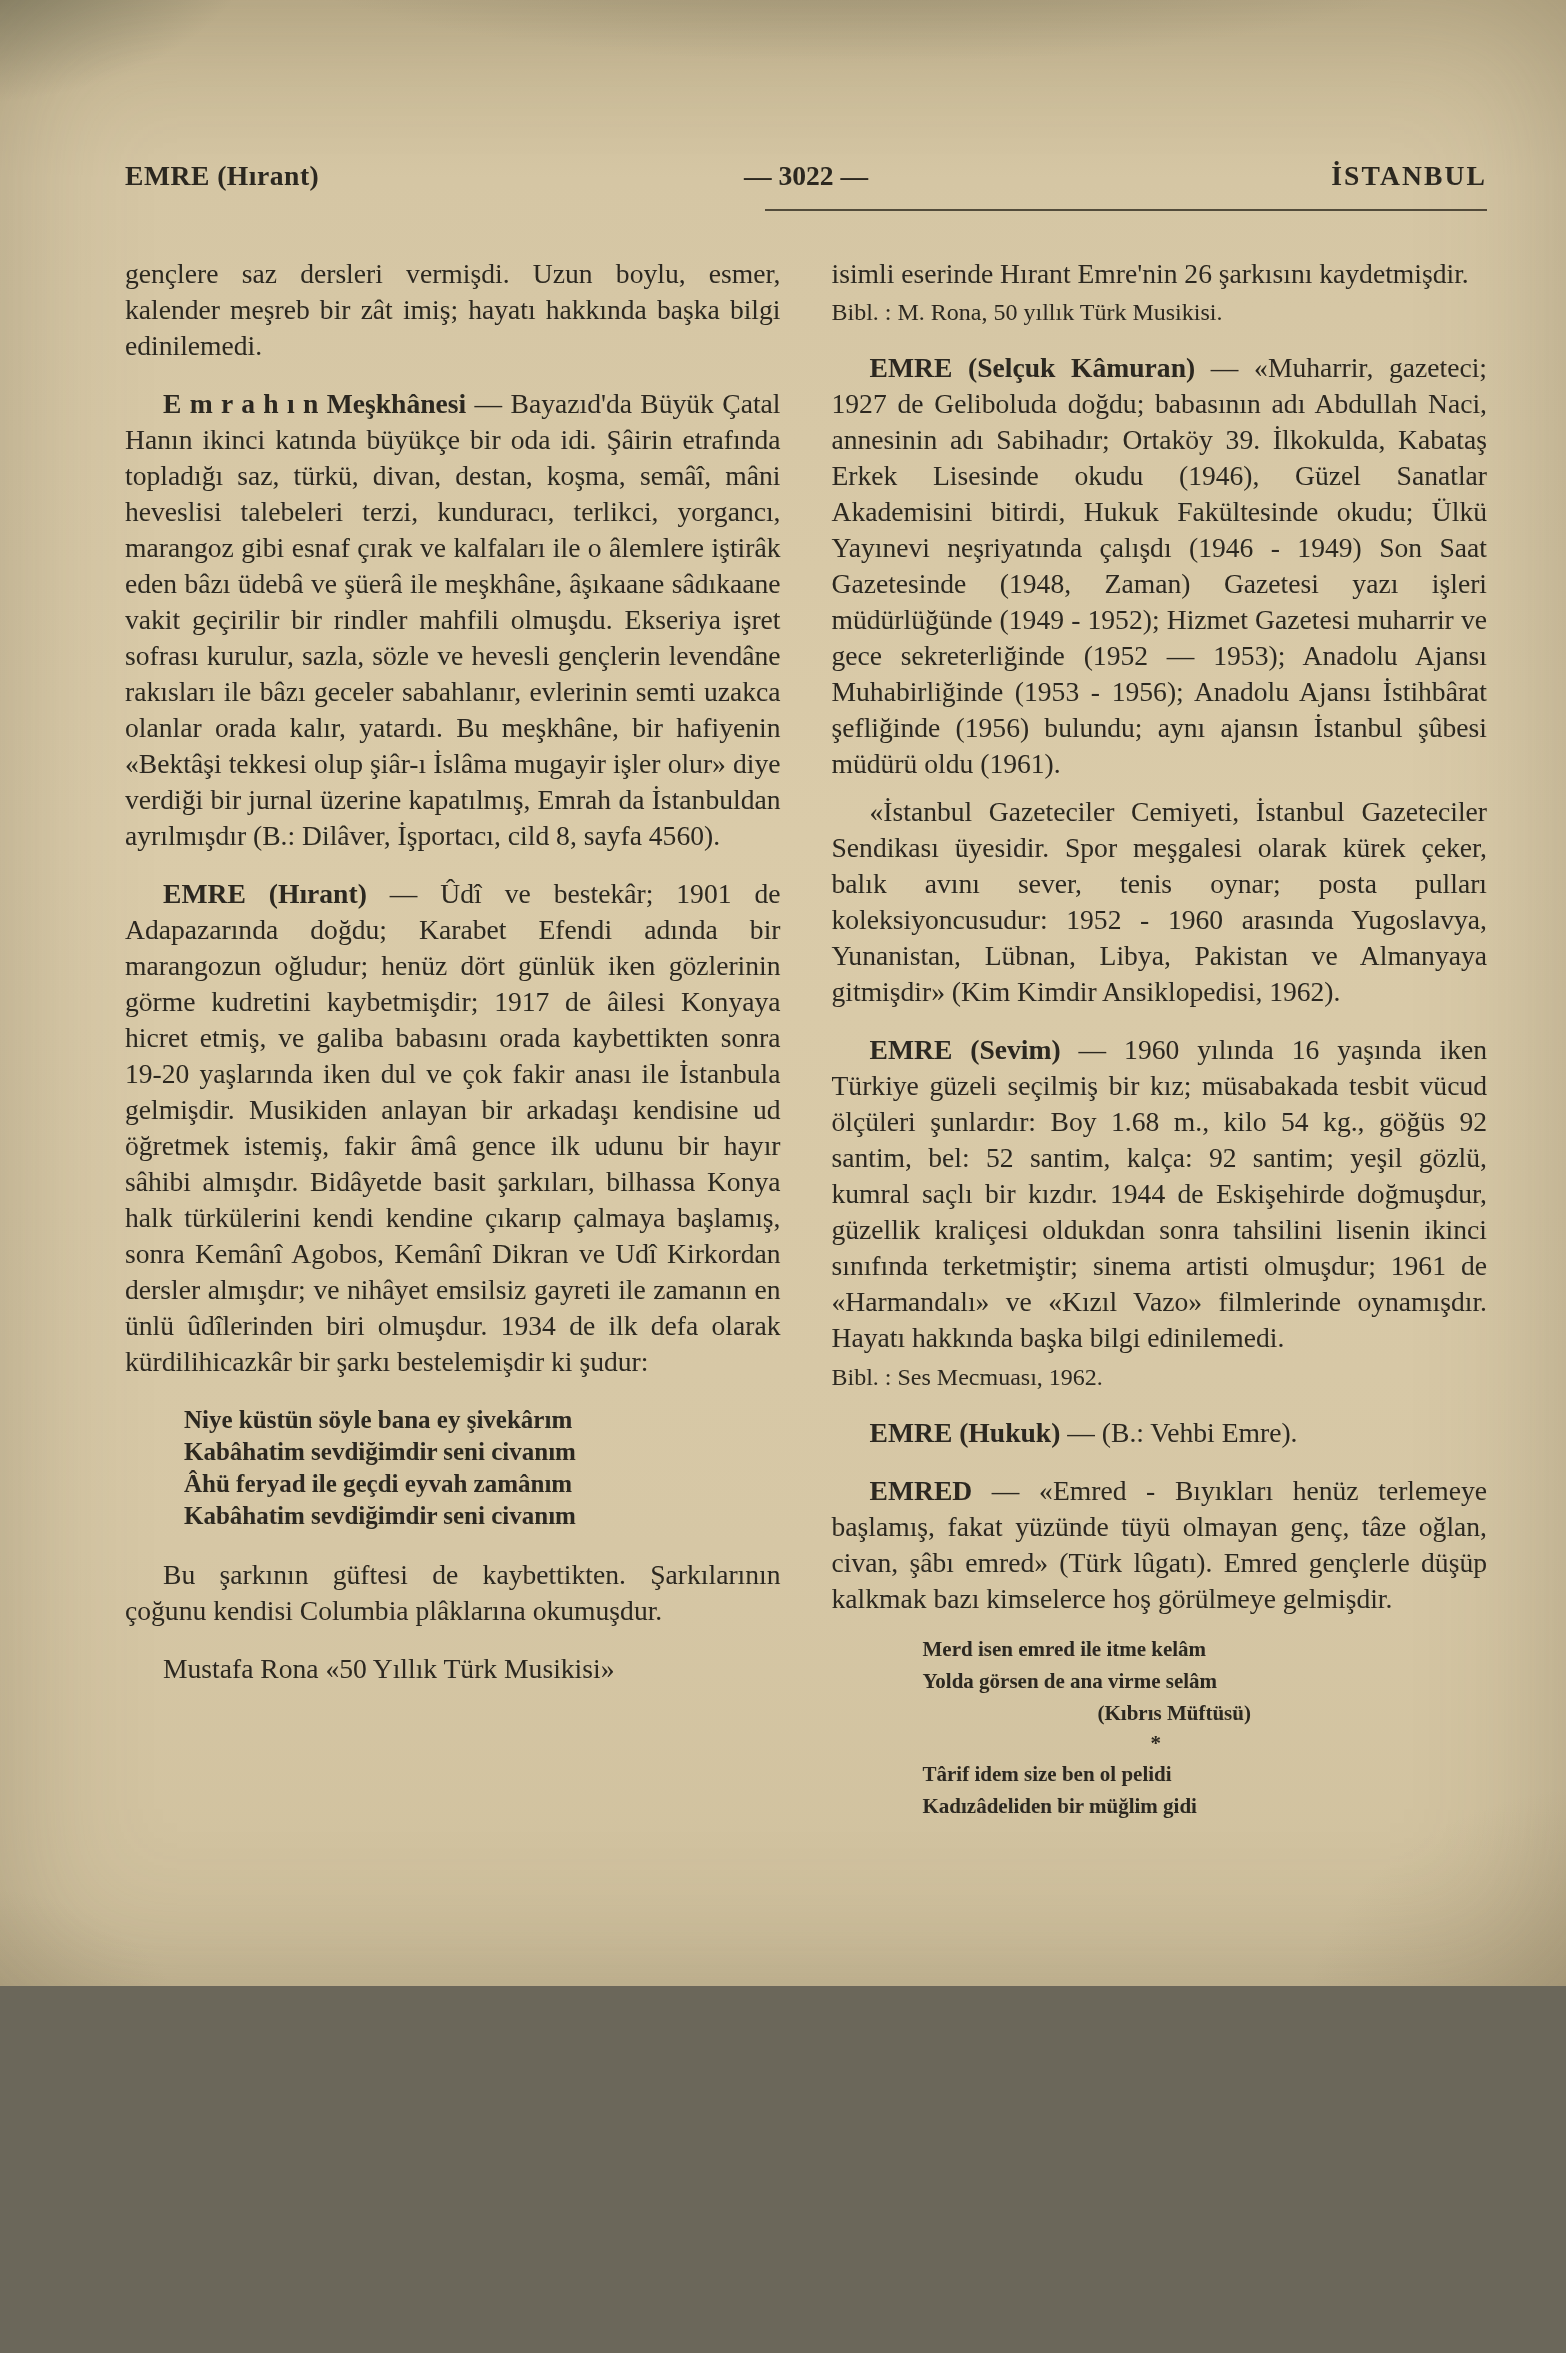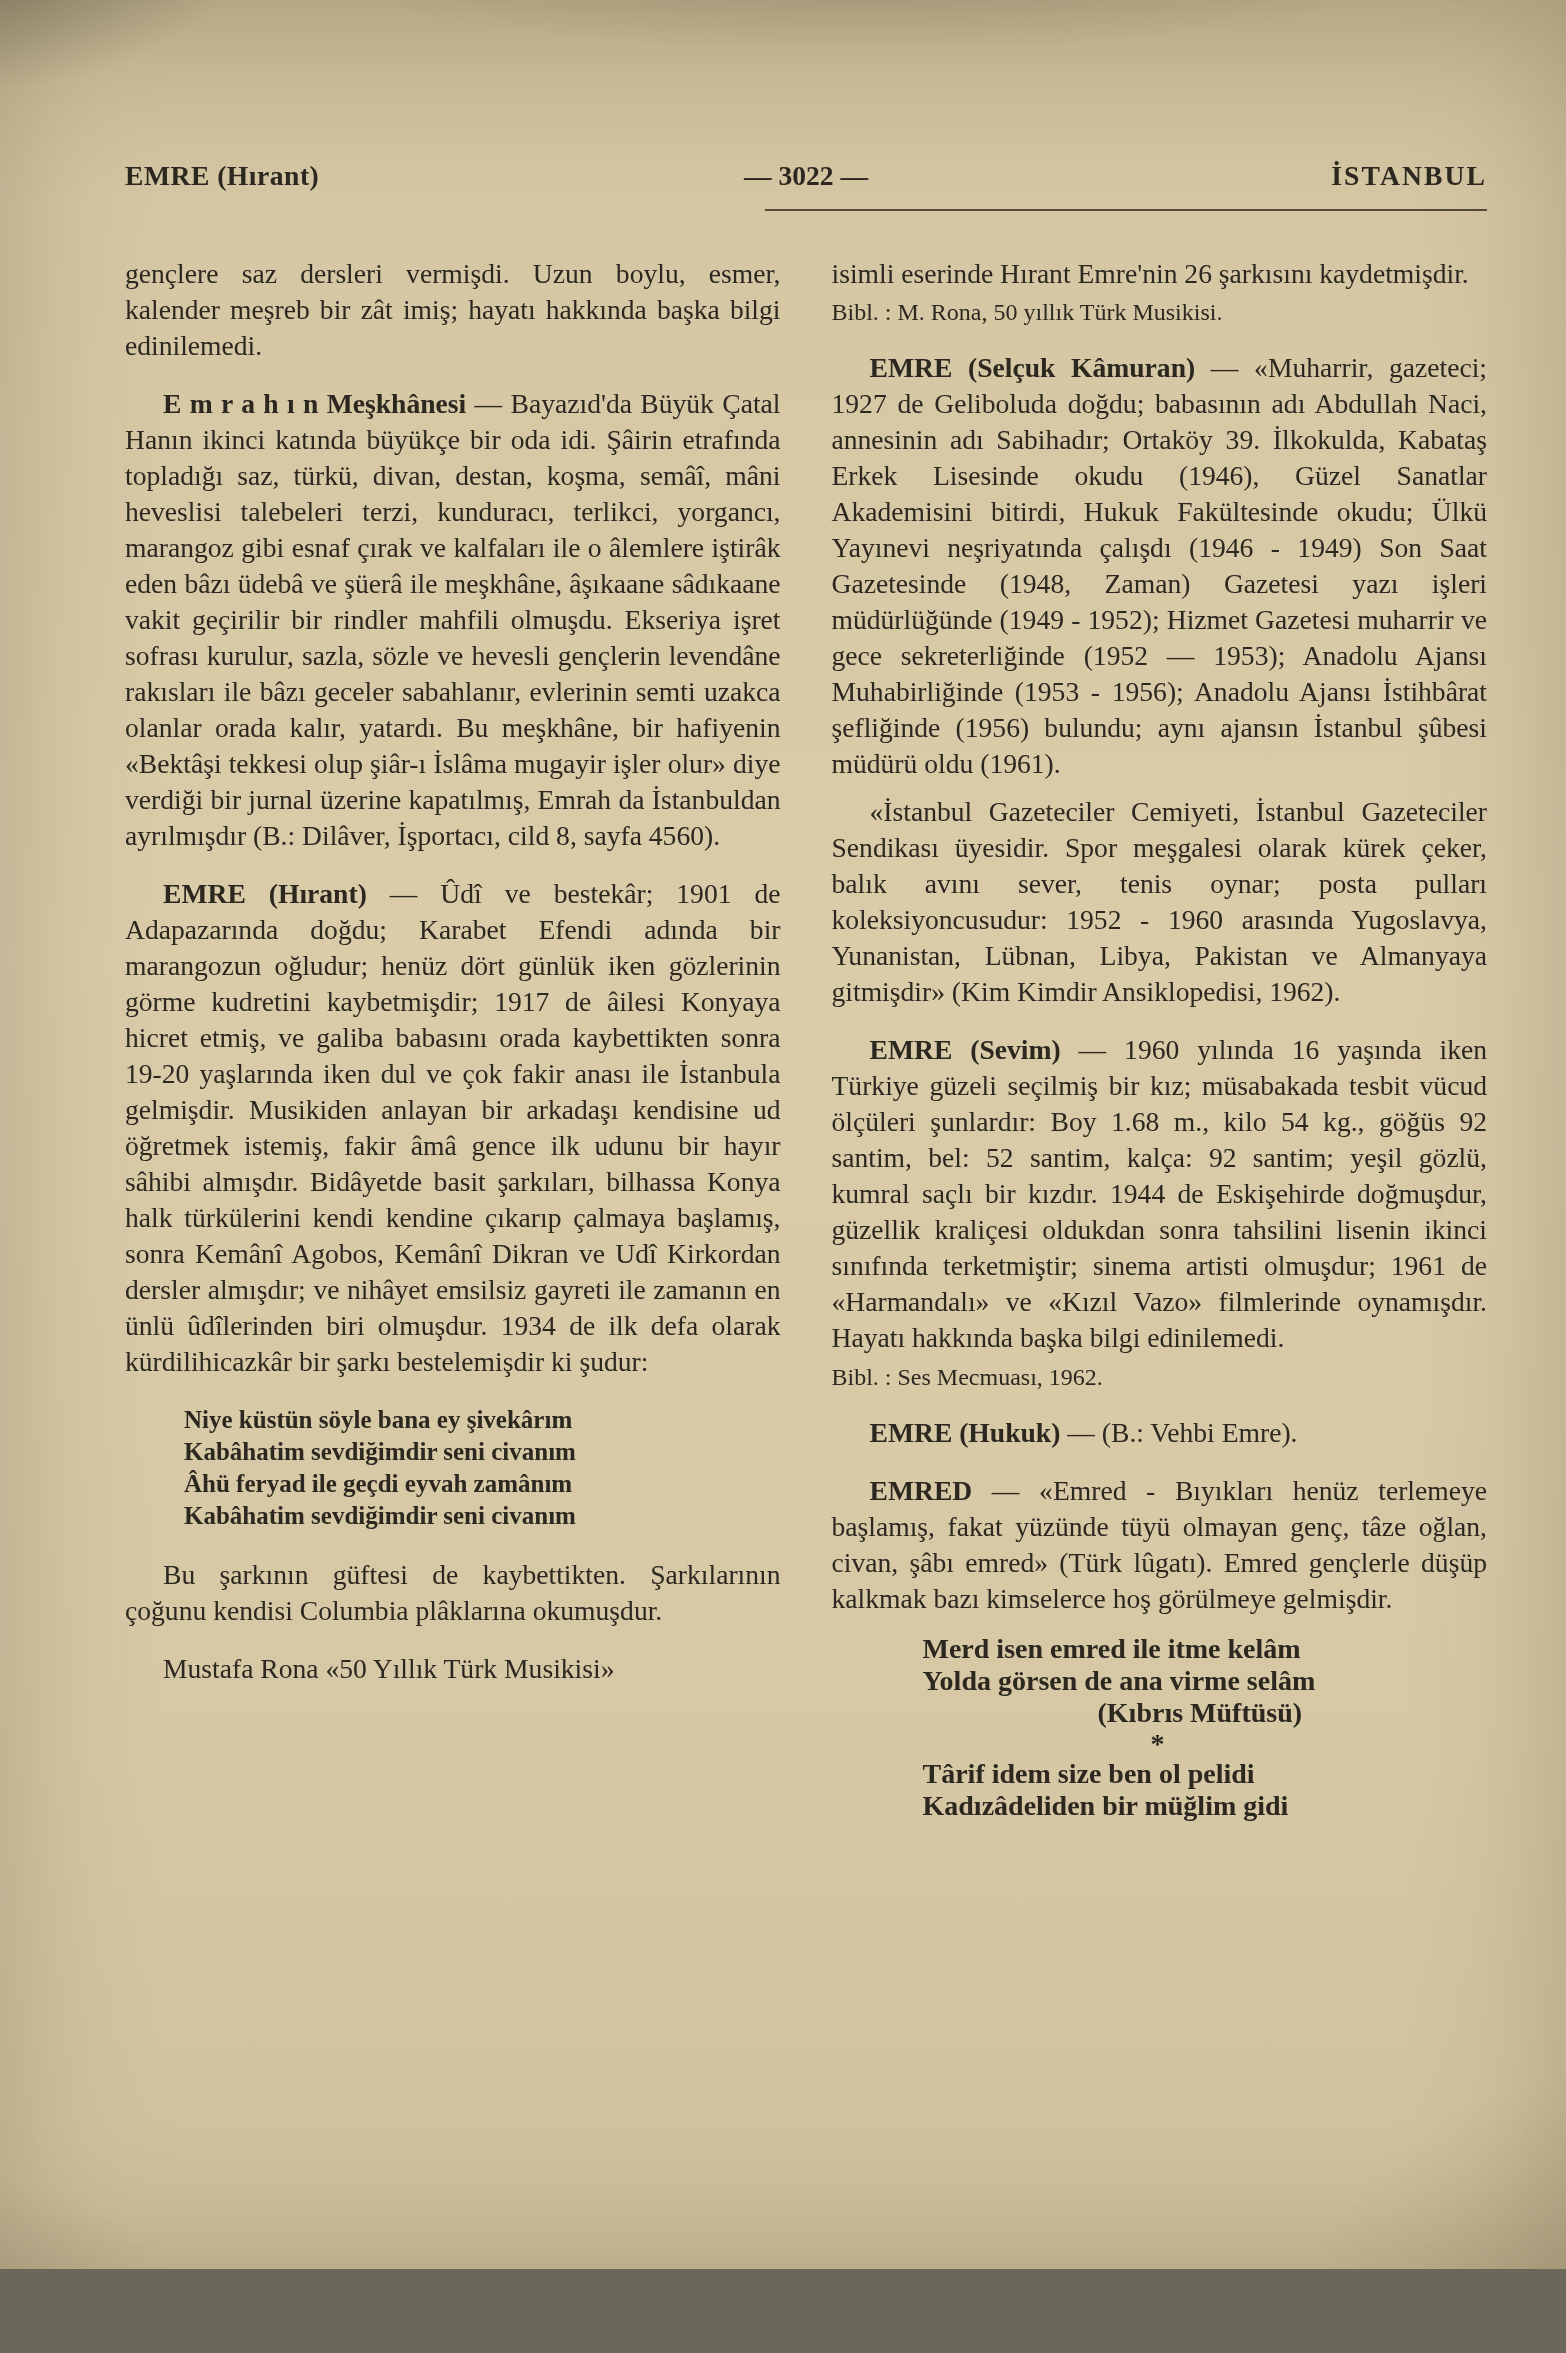--- a/index.html
+++ b/index.html
@@ -9,7 +9,7 @@
   .page {
     position: relative;
     width: 1567px;
-    height: 2269px;
+    height: 1986px;
     overflow: hidden;
     background-color: #d6c7a5;
     background-image:

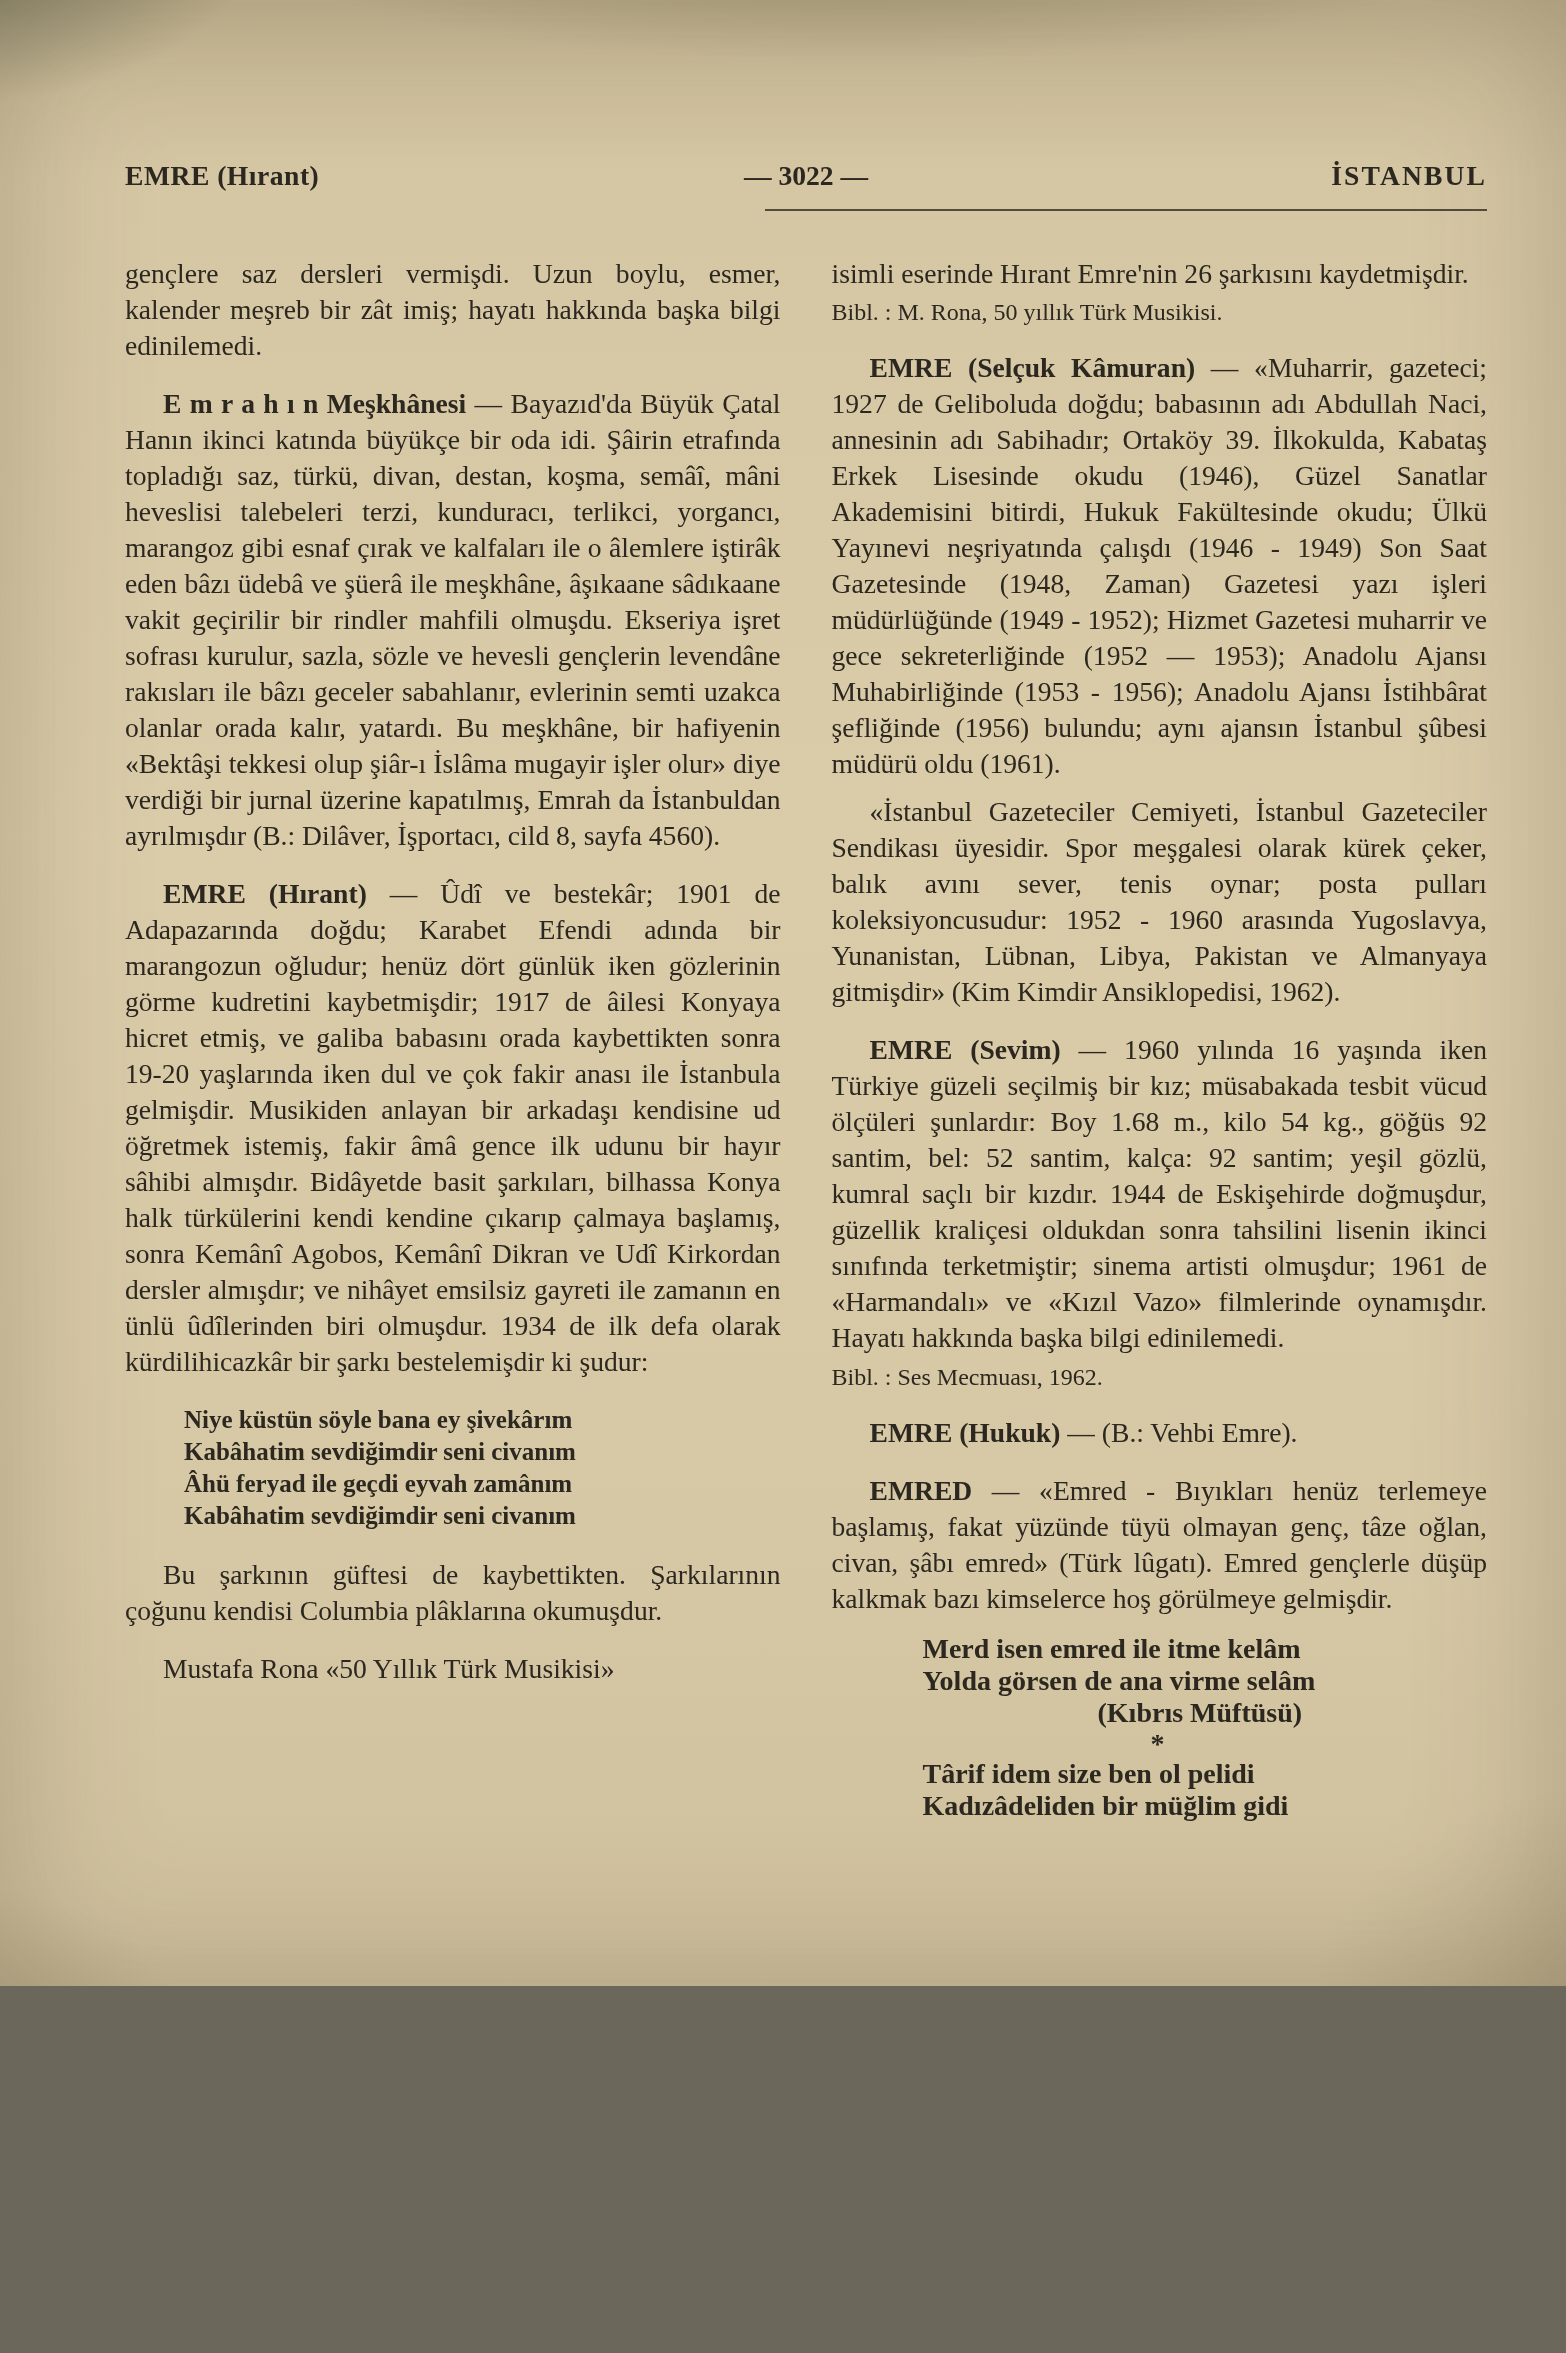--- a/index.html
+++ b/index.html
@@ -76,7 +76,7 @@
   .verse {
     margin: 16px 0 16px 91px;
     font-weight: bold;
-    font-size: 28px;
+    font-size: 21px;
     line-height: 32px;
     text-align: left;
   }

